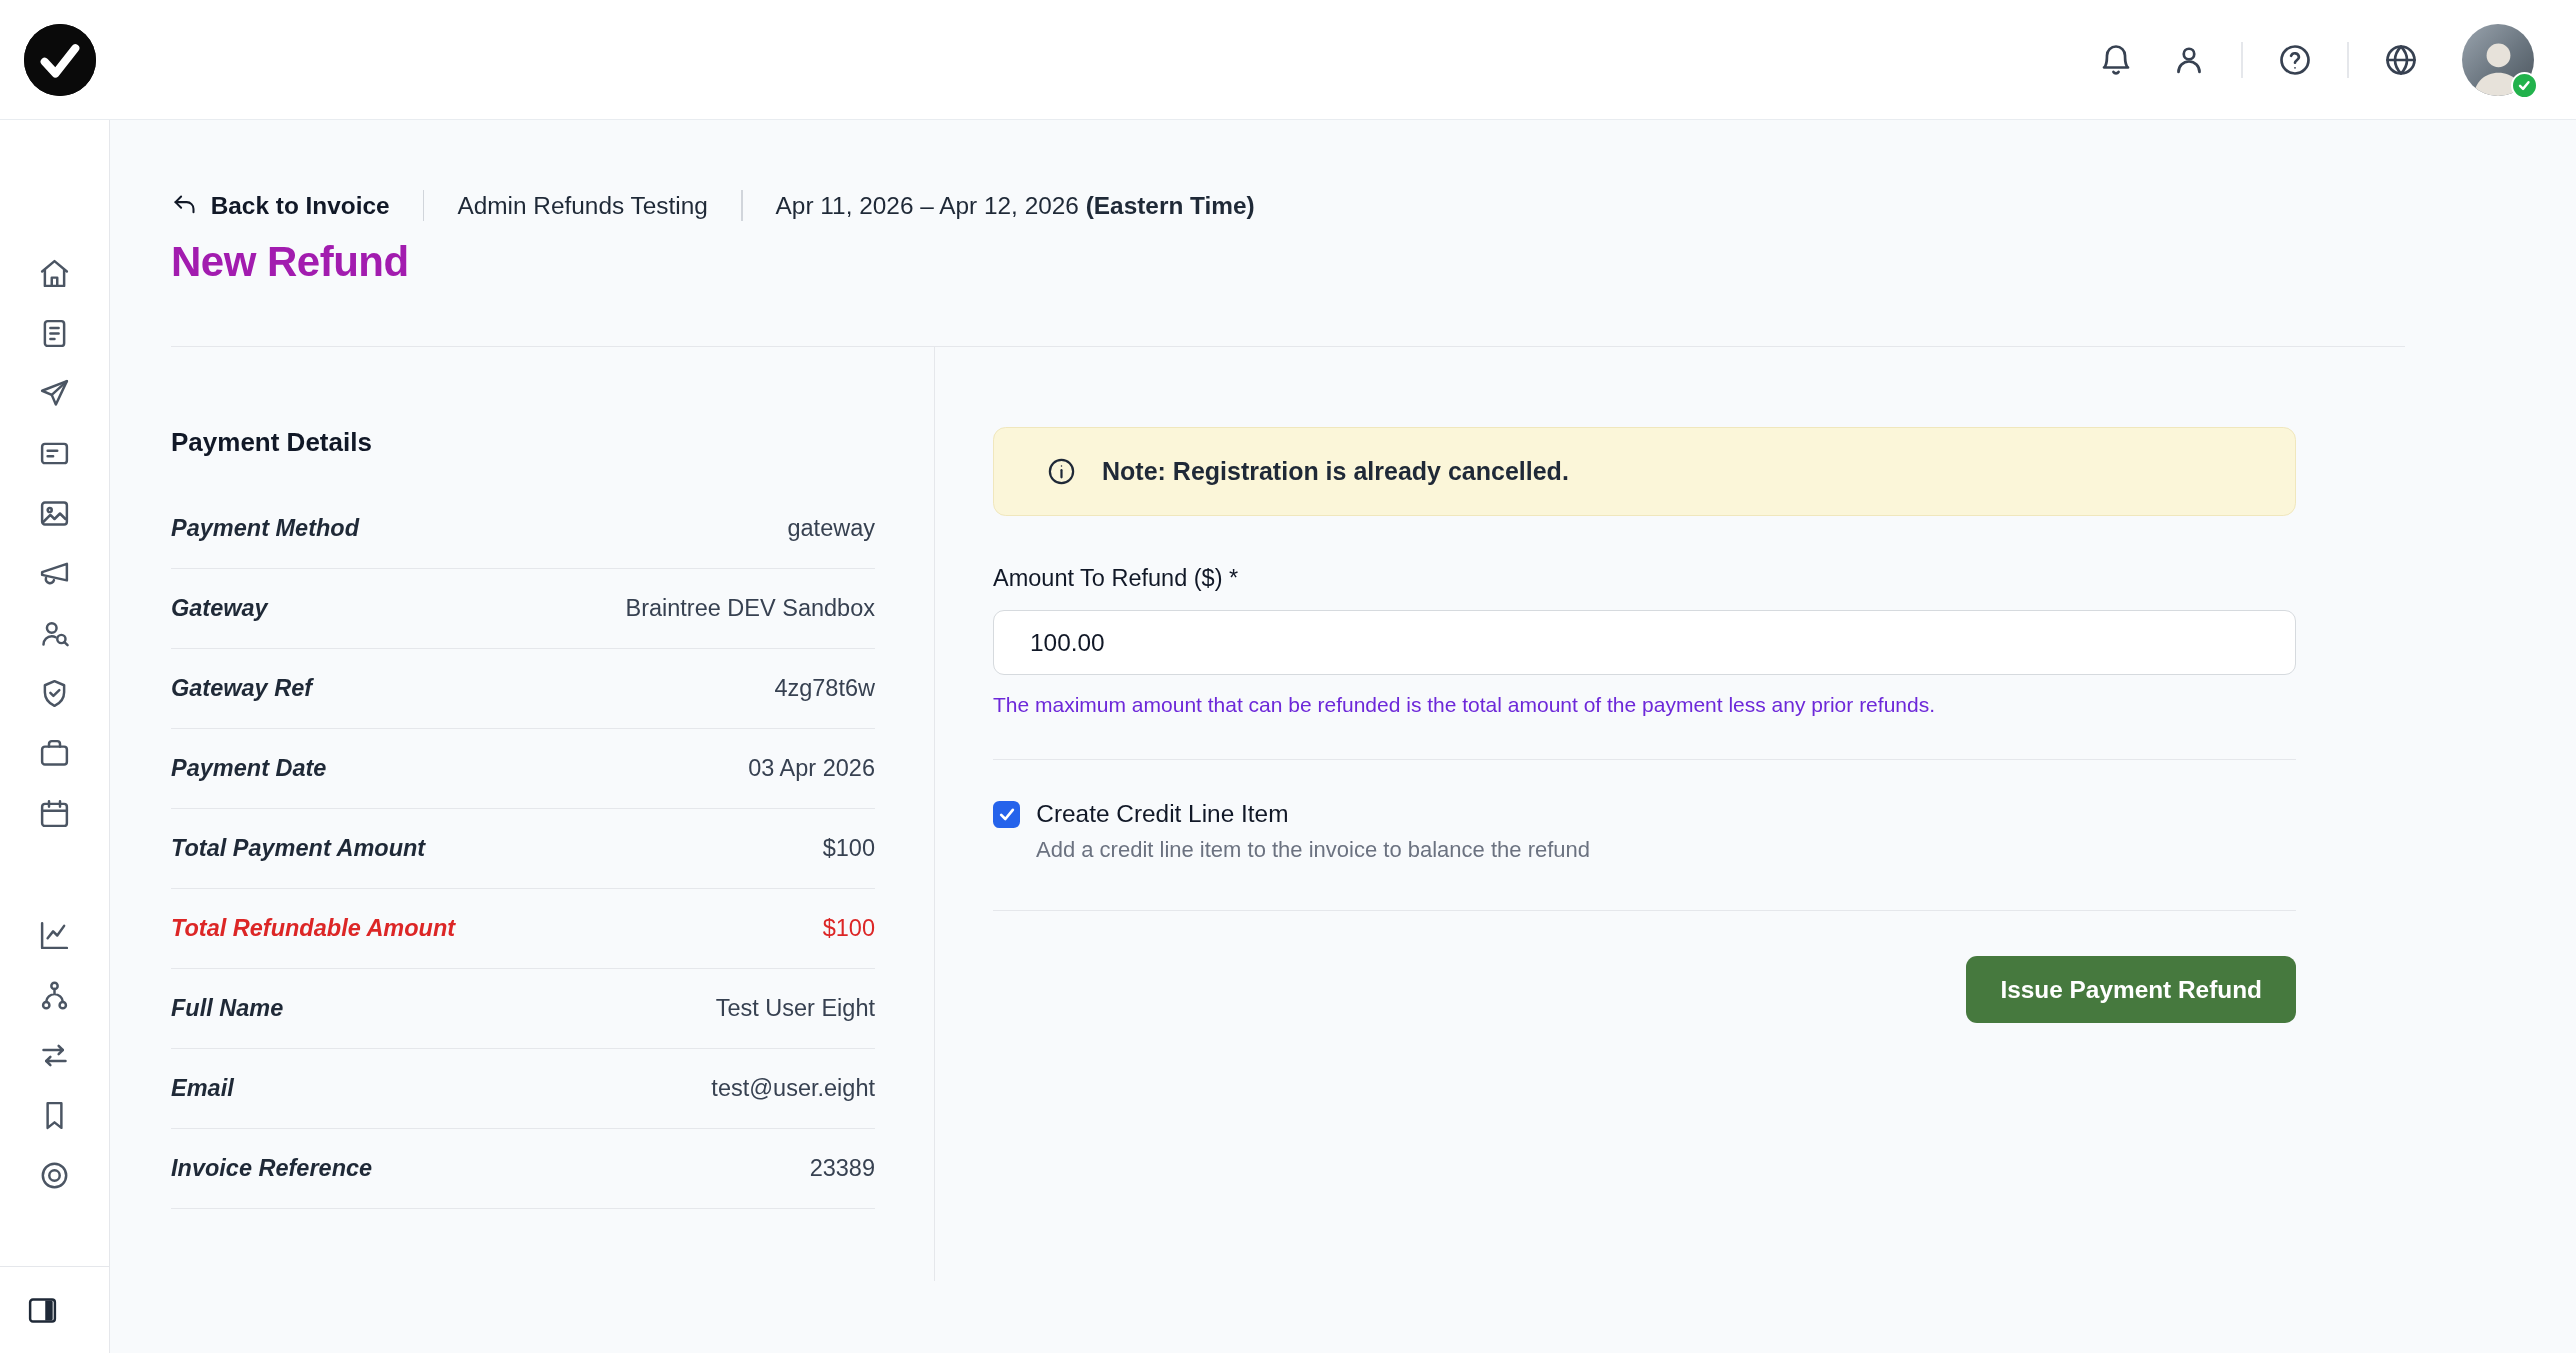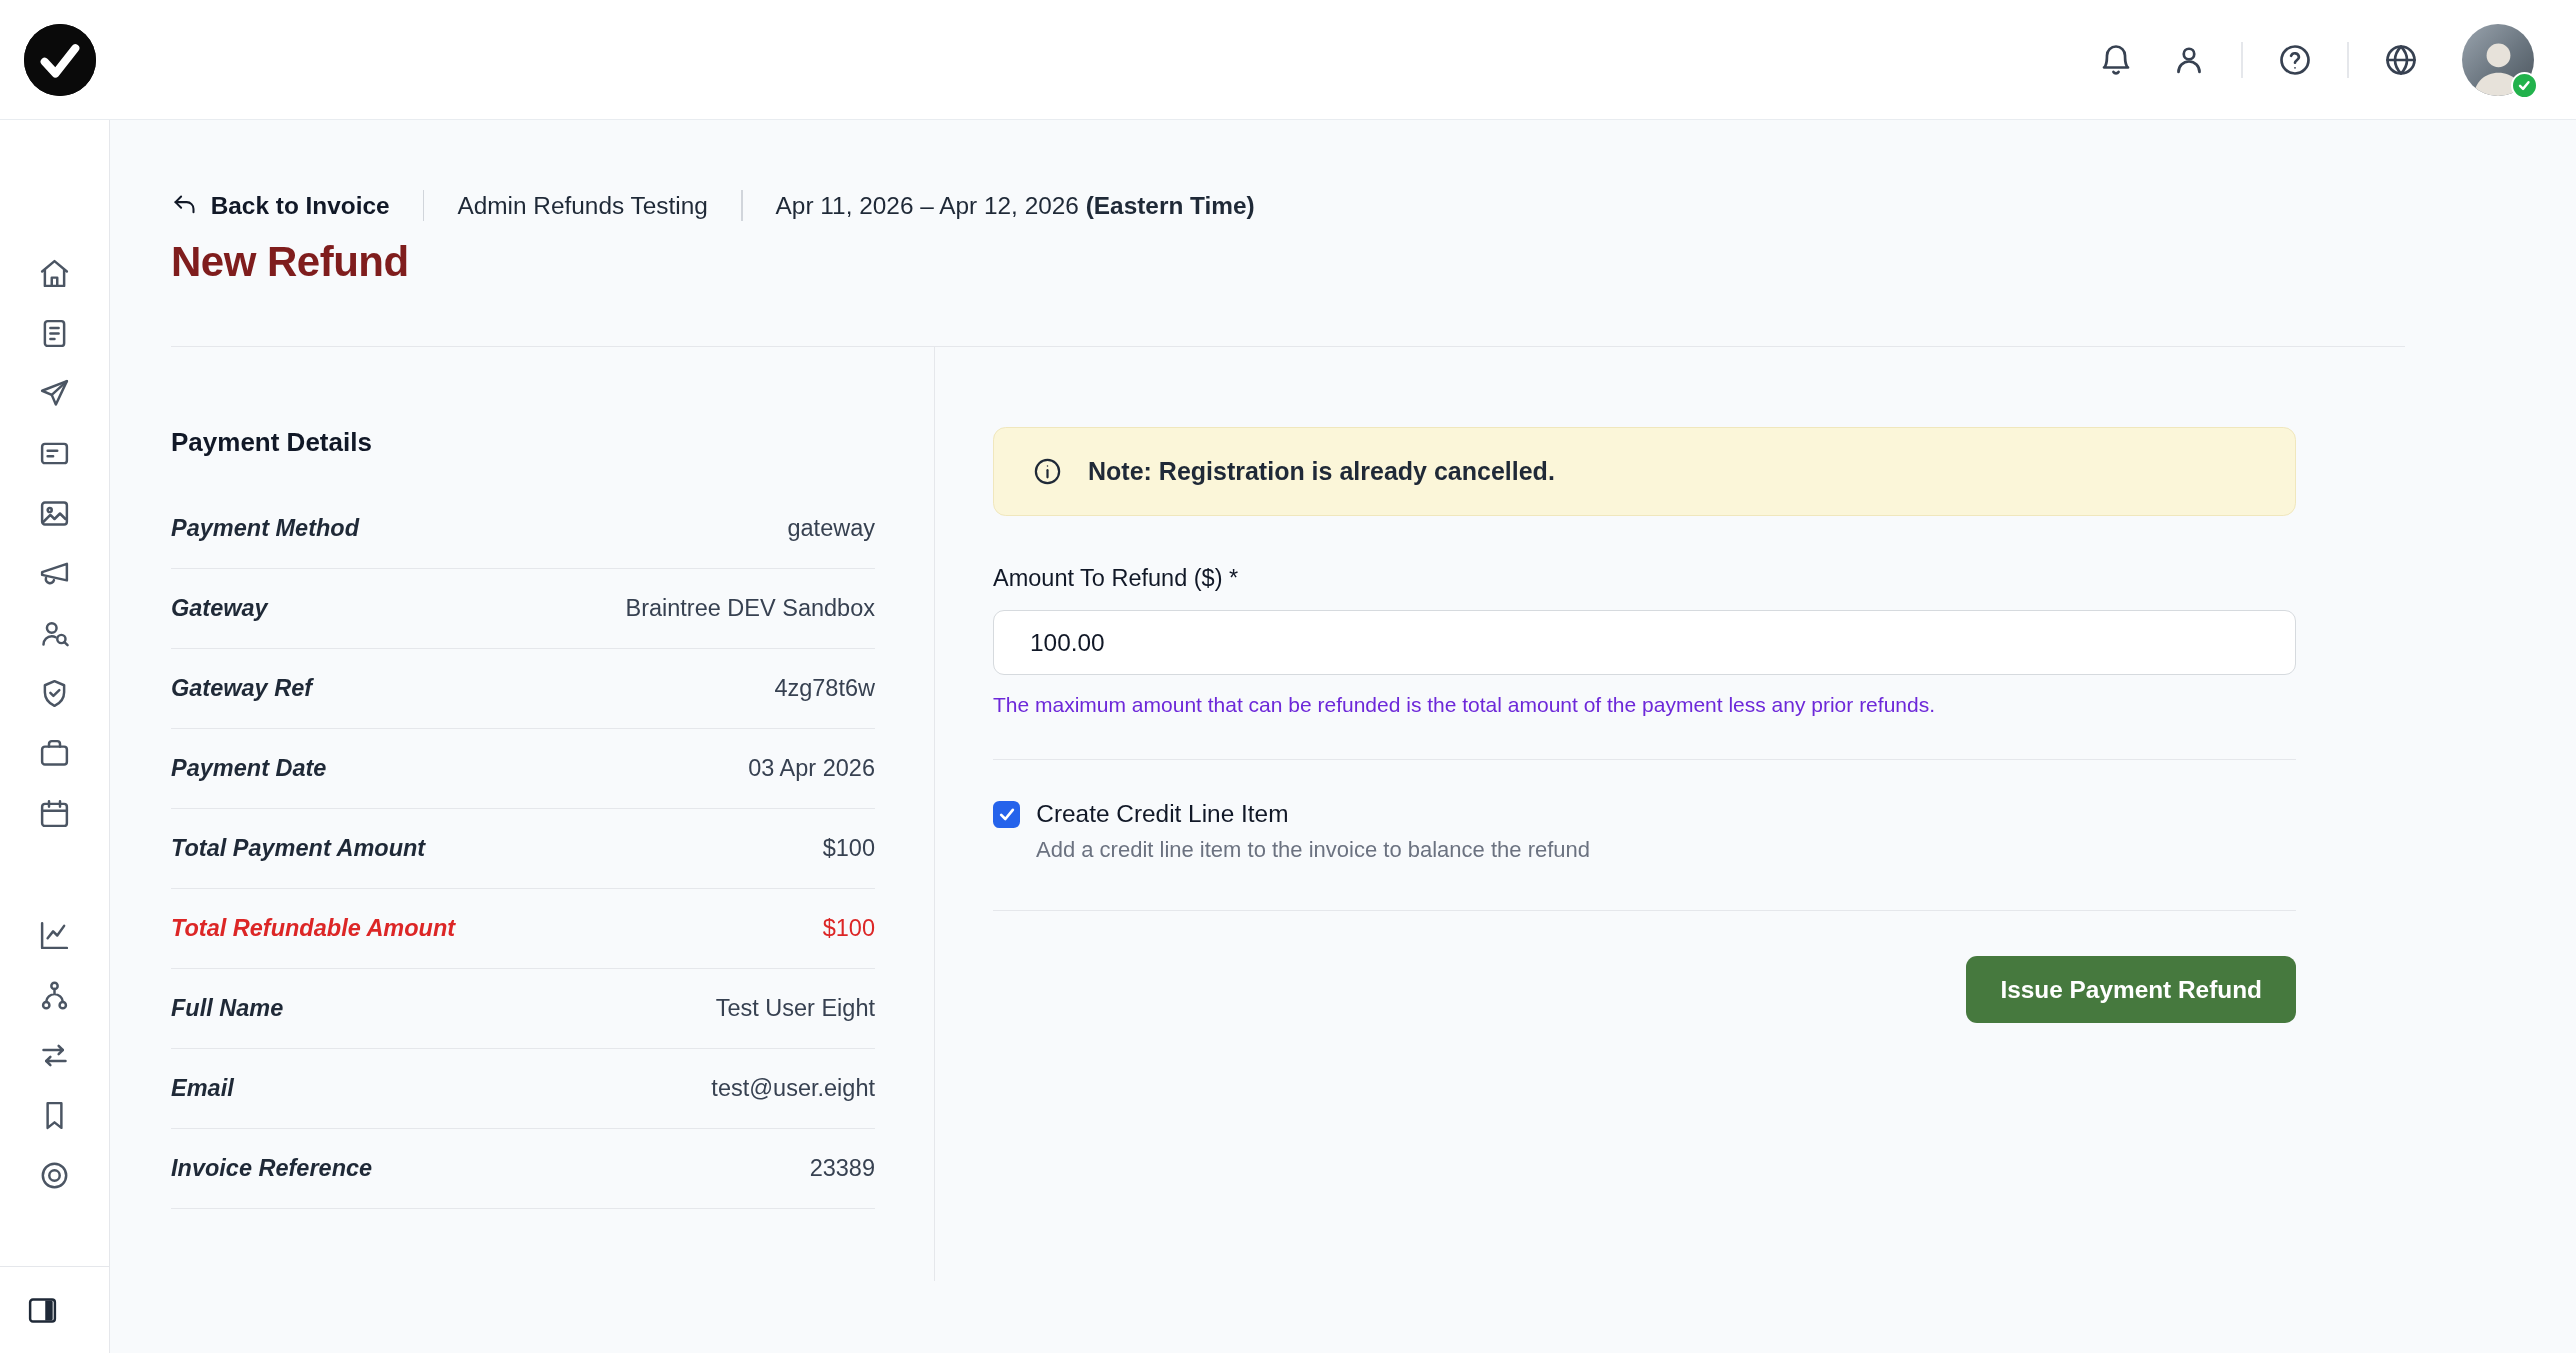--- a/index.html
+++ b/index.html
@@ -46,7 +46,7 @@
   .crumb-context { color:#1f2937; }
   .crumb-date { color:#1f2937; }
   .crumb-date b { font-weight:700; }
-  .page-title { margin-top:16.3px; font-size:42px; font-weight:700; letter-spacing:-0.5px; color:#7f1d1d; }
+  .page-title { margin-top:16.3px; font-size:42px; font-weight:700; letter-spacing:-0.5px; color:#a21caf; }
   .title-rule { margin-top:60px; border:0; border-top:1.8px solid #e5e7eb; }
 
   

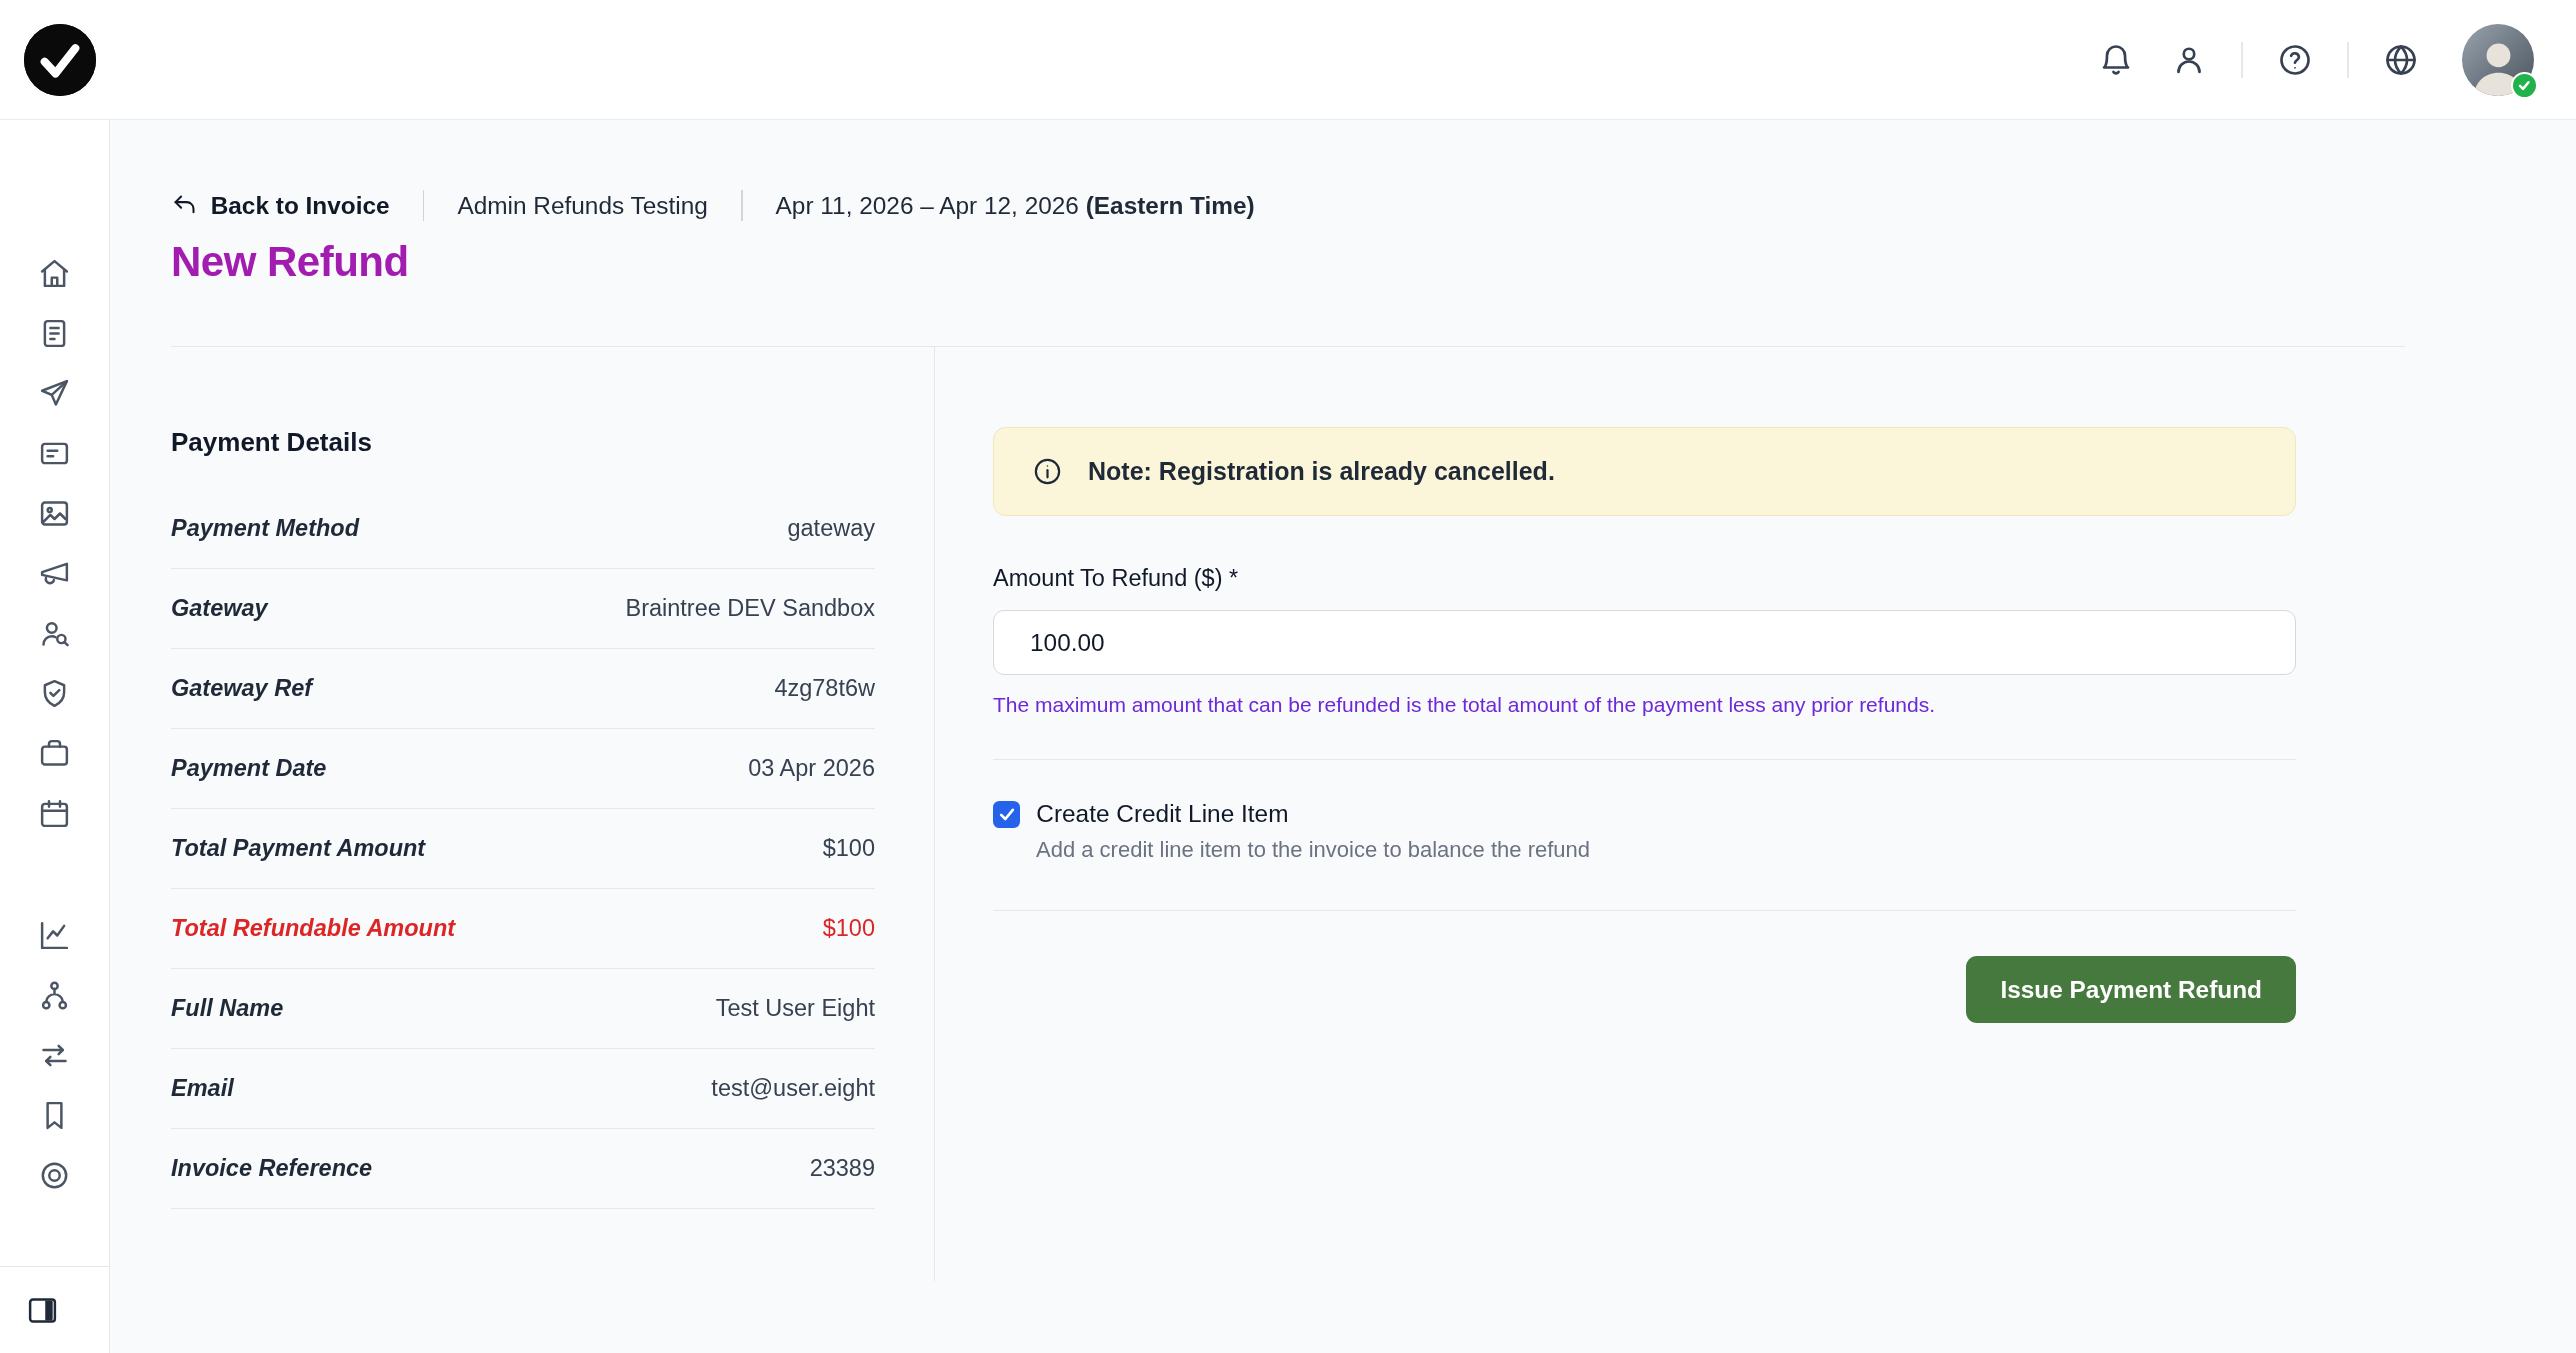--- a/index.html
+++ b/index.html
@@ -64,7 +64,7 @@
 
   
   .note-banner { margin-top:80px; min-height:89px; background:#fbf6d9; border:1.8px solid #f0e7bd;
-                 border-radius:12.7px; display:flex; align-items:center; gap:25px; padding:0 38px; }
+                 border-radius:12.7px; display:flex; align-items:center; gap:25px; padding:0 52px; }
   .note-text { font-size:25px; font-weight:700; color:#1f2937; }
   .note-icon { color:#1f2937; display:flex; }
 

